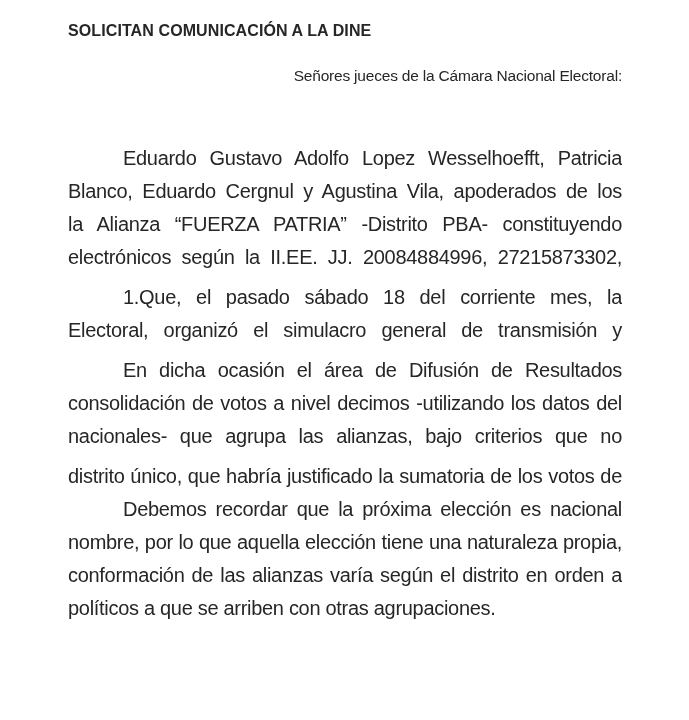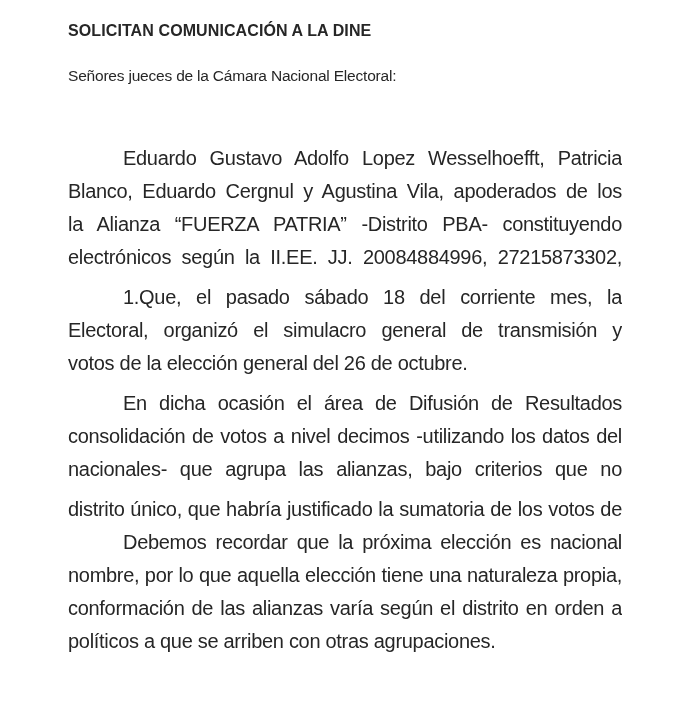--- a/index.html
+++ b/index.html
@@ -33,6 +33,7 @@
     font-size: 15.5px;
     line-height: 20px;
     letter-spacing: -0.2px;
+    text-align: right;
   }
   .paras {
     margin-top: 56px;

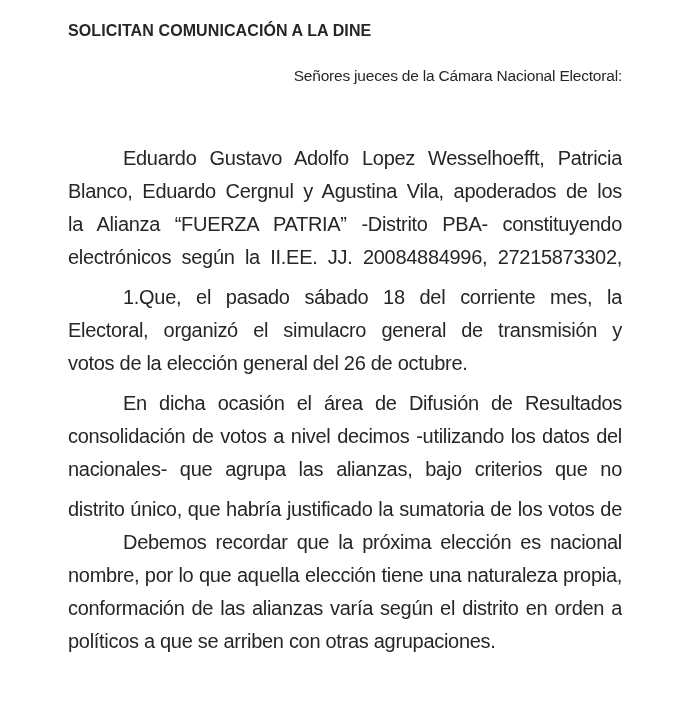--- a/index.html
+++ b/index.html
@@ -76,7 +76,6 @@
       <div class="para">
         <div class="line indent">1.Que, el pasado sábado 18 del corriente mes, la Dirección Nacional</div>
         <div class="line">Electoral, organizó el simulacro general de transmisión y recuento provisorio de</div>
-        <div class="line para-end">votos de la elección general del 26 de octubre.</div>
       </div>
       <div class="para">
         <div class="line indent">En dicha ocasión el área de Difusión de Resultados presentó una</div>

